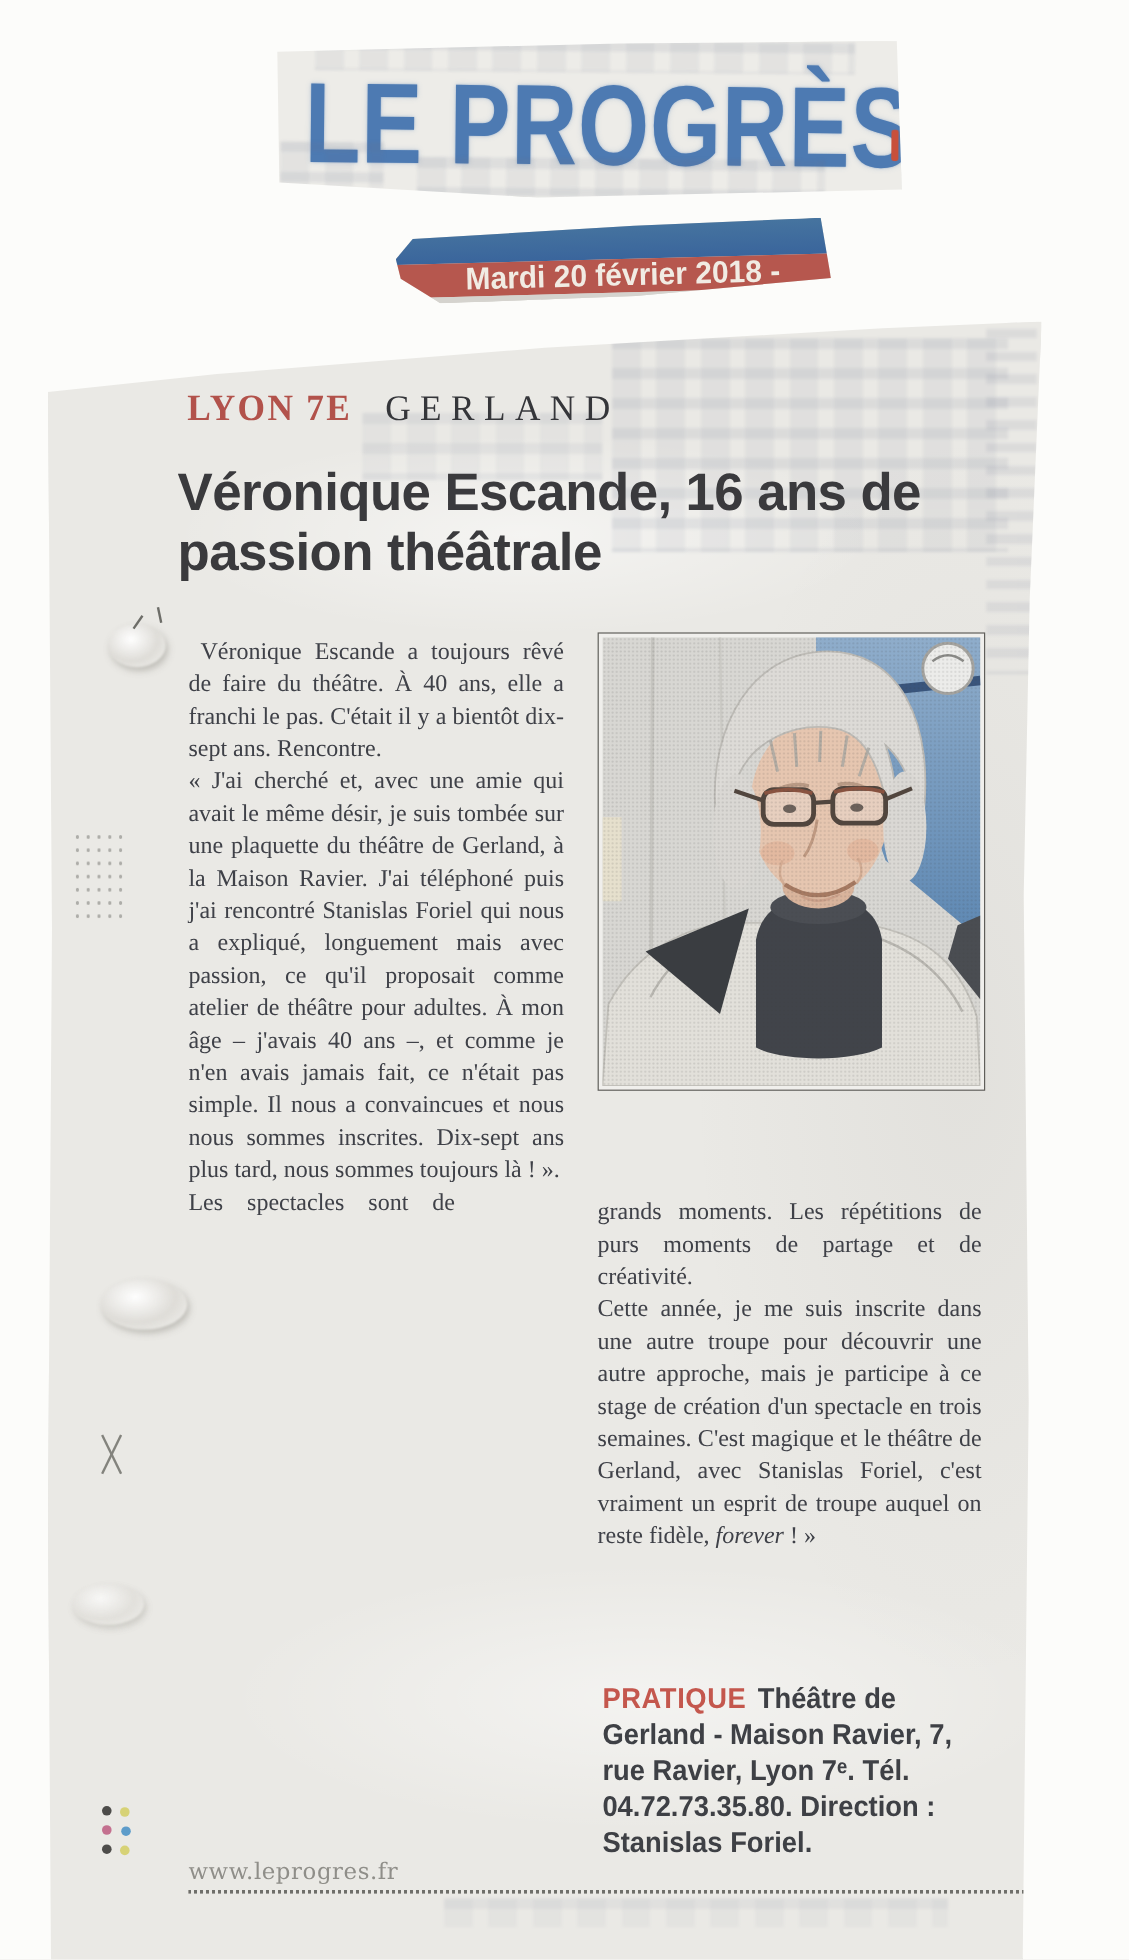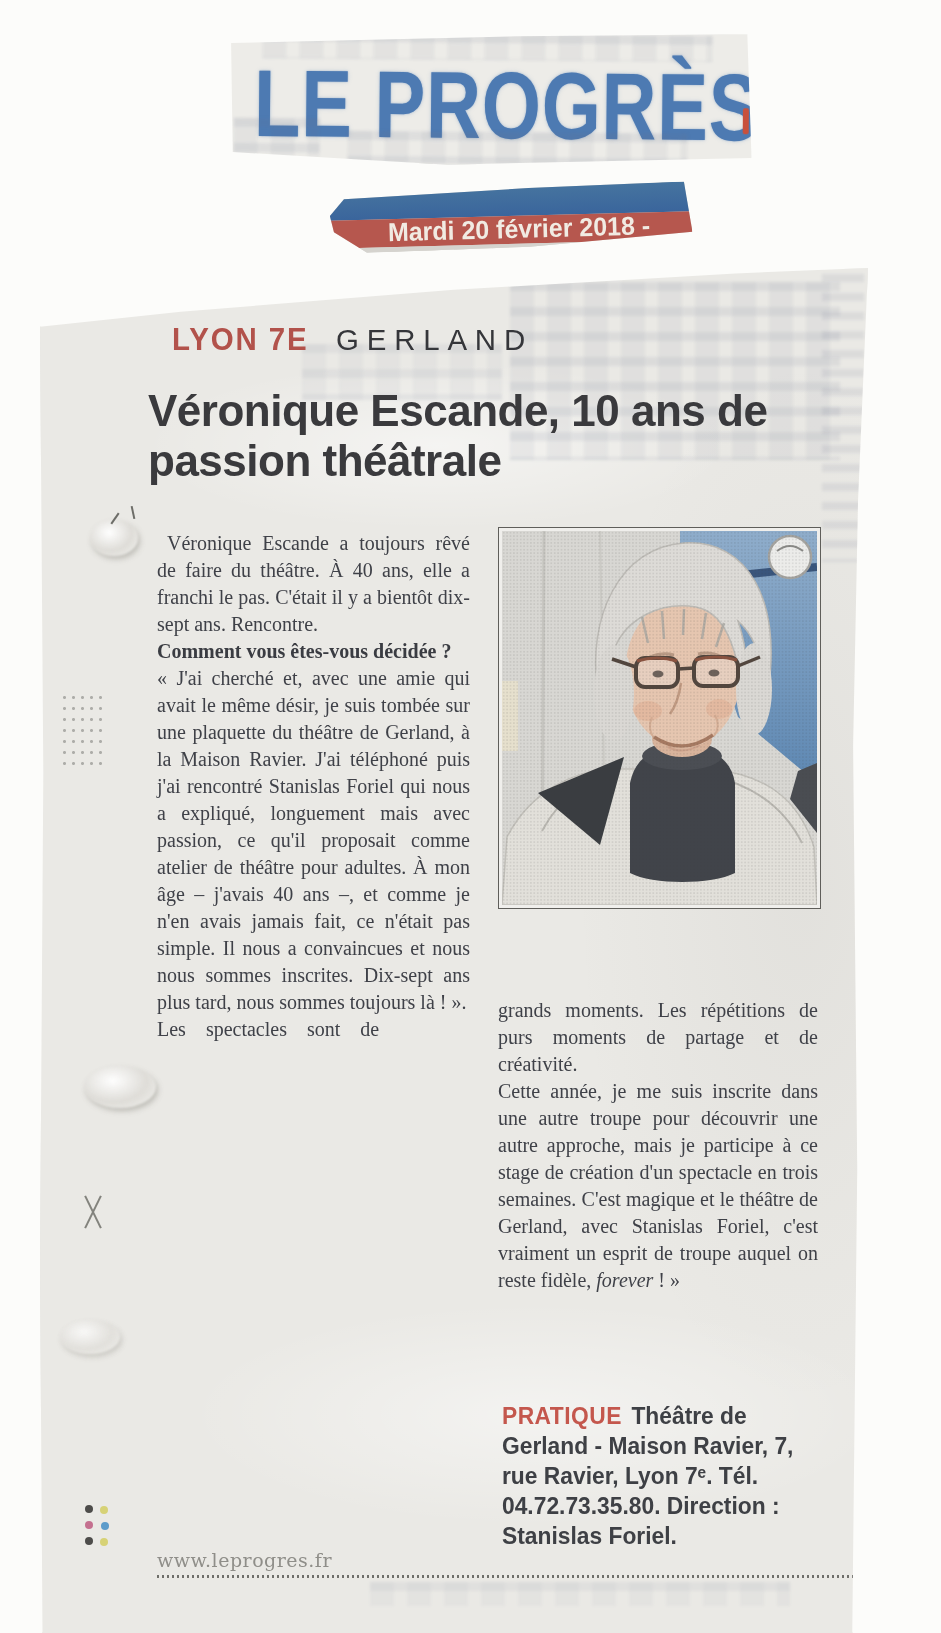--- a/index.html
+++ b/index.html
@@ -61,8 +61,8 @@
       #eae9e5;
   }
   
-  .kicker{position:absolute;left:132px;top:54px;white-space:nowrap;
-    font-family:Liberation Sans, sans-serif;}
+  .kicker{position:absolute;left:116px;top:54px;white-space:nowrap;
+    font-family:Liberation Serif, serif;}
   .kicker-loc{font-weight:bold;font-size:31px;color:#b2524b;letter-spacing:2px;
     display:inline-block;transform:scaleX(.95);transform-origin:left;}
   .kicker-dist{font-weight:400;font-size:30px;color:#35363a;letter-spacing:8px;

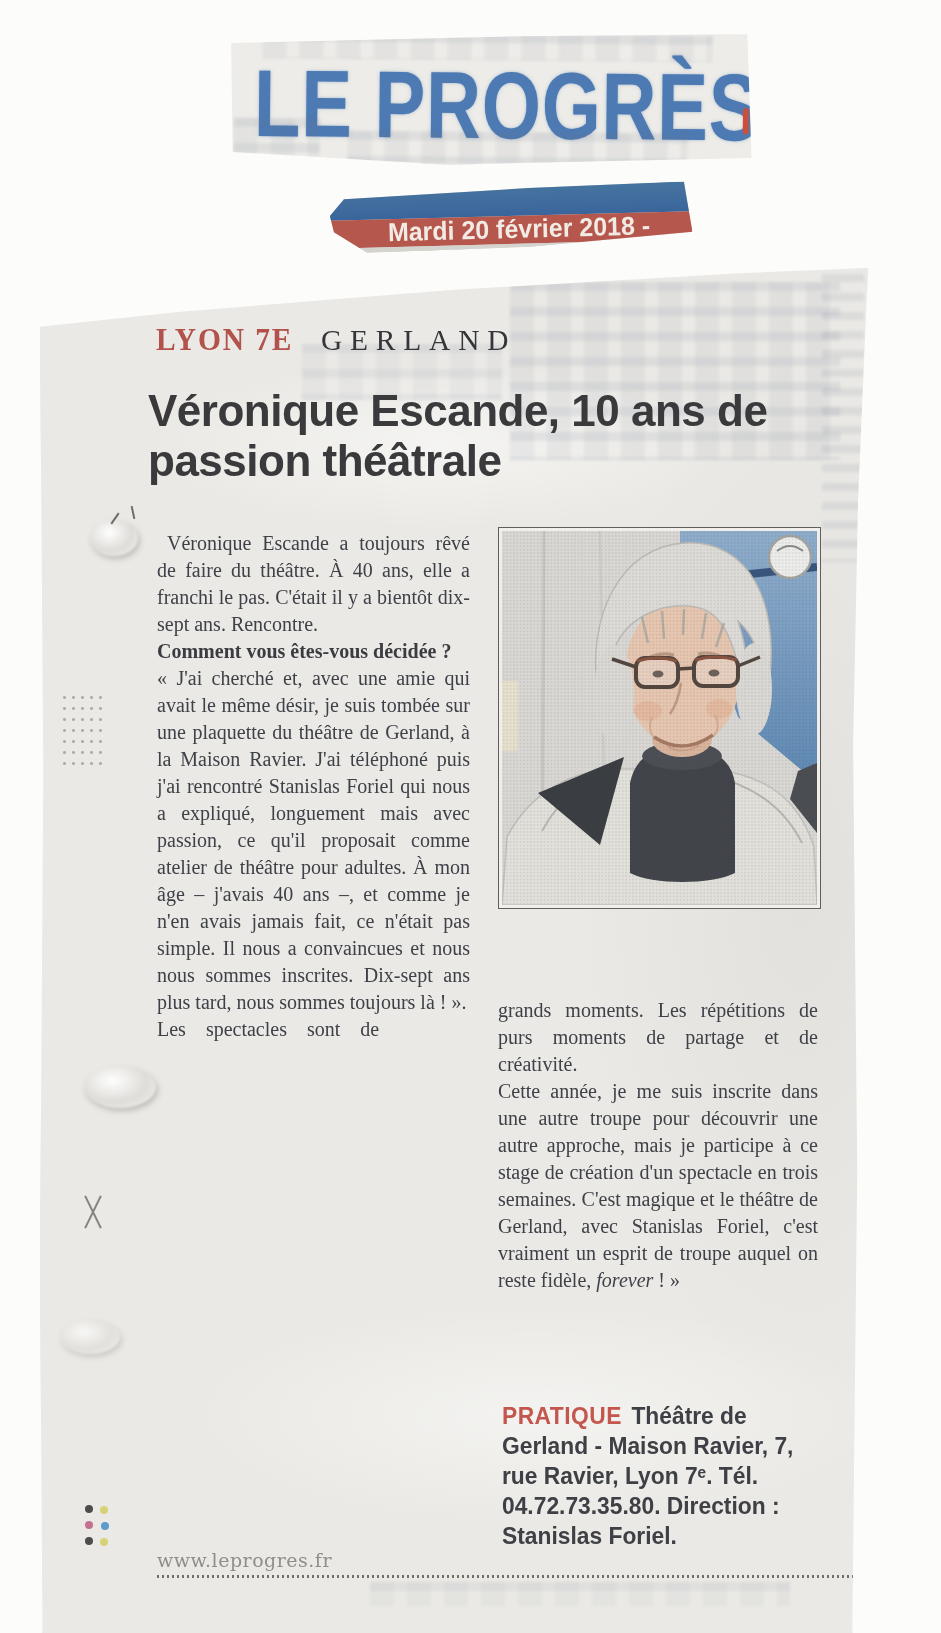--- a/index.html
+++ b/index.html
@@ -164,7 +164,7 @@
     <span class="kicker-dist">GERLAND</span>
   </div>
 
-  <h1 class="headline" style="margin:0;">Véronique Escande, 10 ans de passion théâtrale</h1>
+  <h1 class="headline" style="margin:0;">Véronique Escande, 16 ans de passion théâtrale</h1>
 
   <div class="col" id="left-col">
     <p class="lede">Véronique Escande a toujours rêvé de faire du théâtre. À 40 ans, elle a franchi le pas. C'était il y a bientôt dix-sept ans. Rencontre.</p>

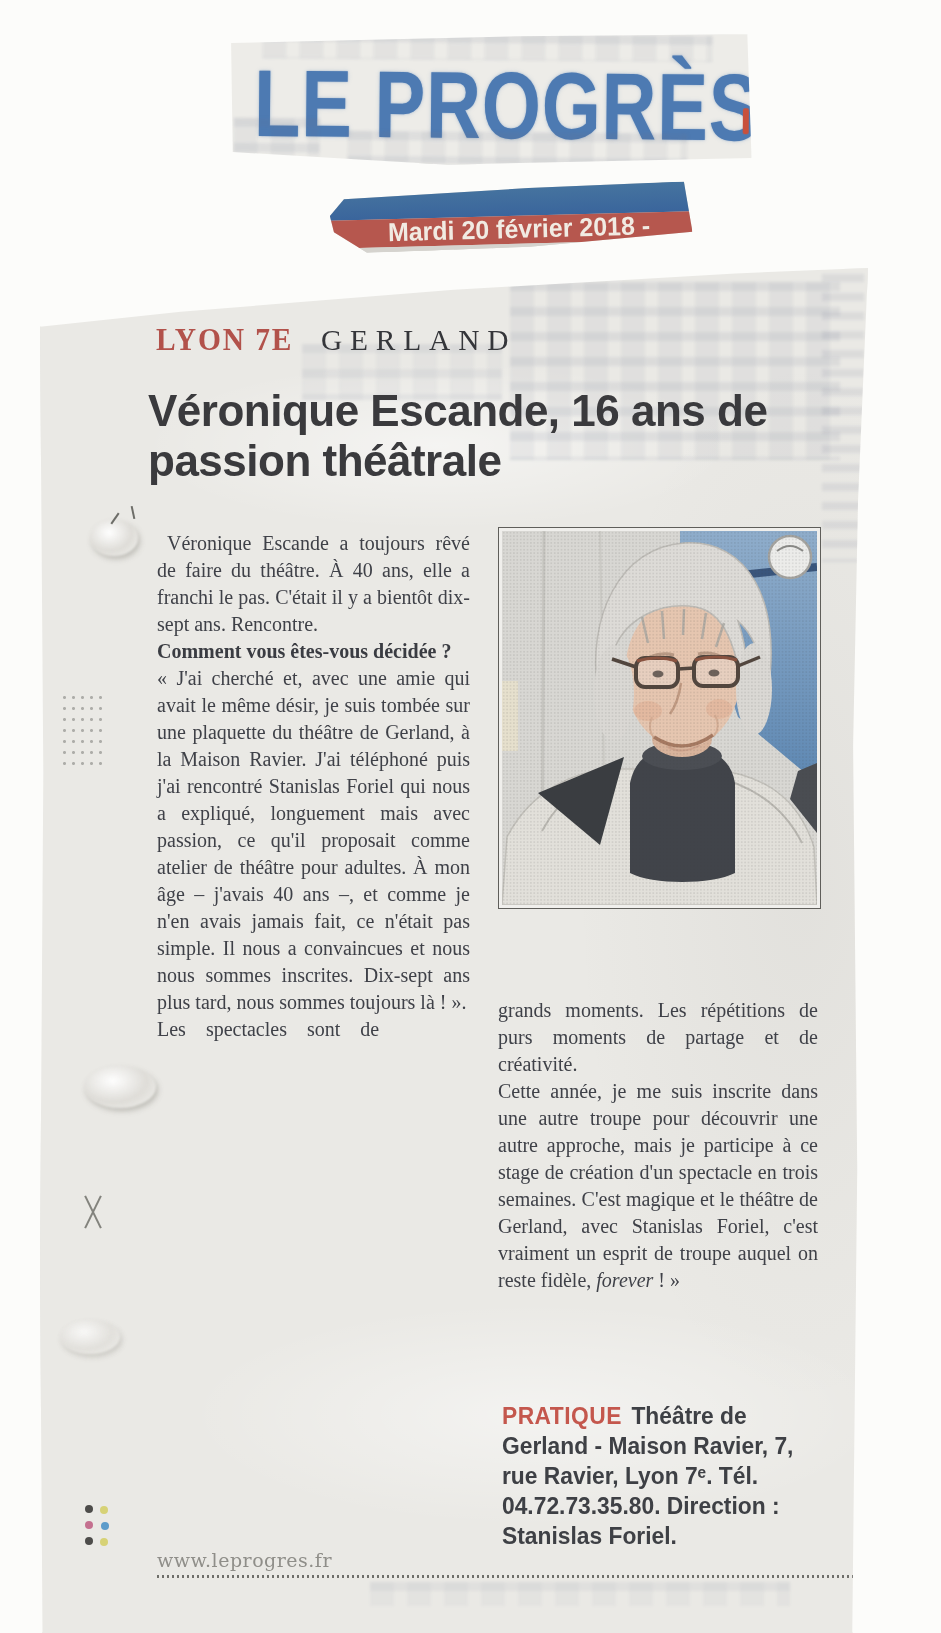--- a/index.html
+++ b/index.html
@@ -168,7 +168,6 @@
 
   <div class="col" id="left-col">
     <p class="lede">Véronique Escande a toujours rêvé de faire du théâtre. À 40 ans, elle a franchi le pas. C'était il y a bientôt dix-sept ans. Rencontre.</p>
-    <p class="q">Comment vous êtes-vous décidée ?</p>
     <p>« J'ai cherché et, avec une amie qui avait le même désir, je suis tombée sur une plaquette du théâtre de Gerland, à la Maison Ravier. J'ai téléphoné puis j'ai rencontré Stanislas Foriel qui nous a expliqué, longuement mais avec passion, ce qu'il proposait comme atelier de théâtre pour adultes. À mon âge – j'avais 40 ans –, et comme je n'en avais jamais fait, ce n'était pas simple. Il nous a convaincues et nous nous sommes inscrites. Dix-sept ans plus tard, nous sommes toujours là ! ».</p>
     <p class="cont">Les spectacles sont de</p>
   </div>

